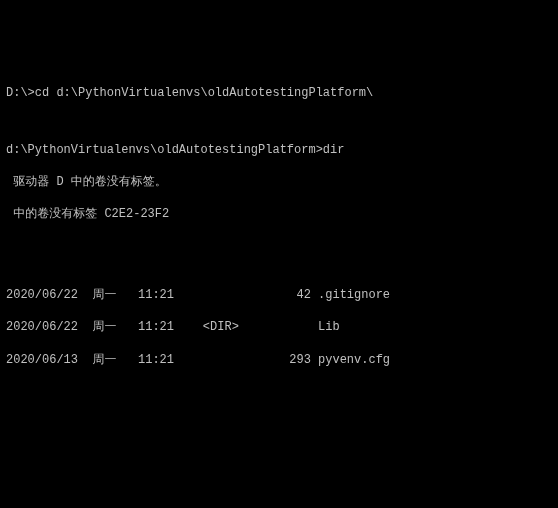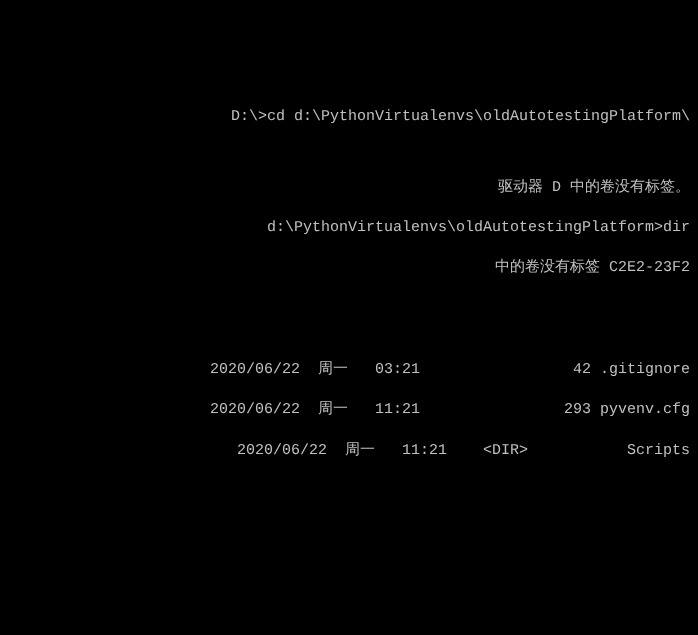--- a/index.html
+++ b/index.html
@@ -22,7 +22,6 @@
     .line {
       display: block;
       white-space: pre;
-      text-align: right;
     }
     .blank {
       height: 8px;

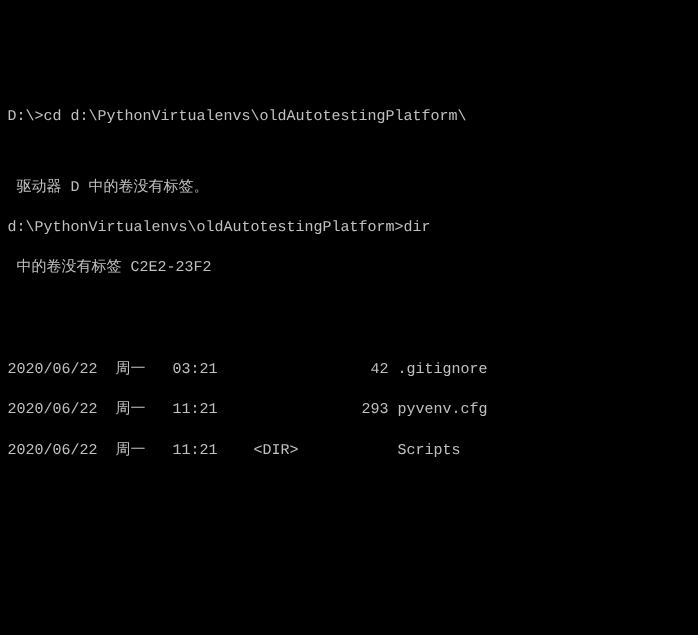--- a/index.html
+++ b/index.html
@@ -35,8 +35,8 @@
 <div>
 <span class="line">D:\&gt;cd d:\PythonVirtualenvs\oldAutotestingPlatform\</span>
 <div class="blank"></div>
+<span class="line">d:\PythonVirtualenvs\oldAutotestingPlatform&gt;dir</span>
 <span class="line"> 驱动器 D 中的卷没有标签。</span>
-<span class="line">d:\PythonVirtualenvs\oldAutotestingPlatform&gt;dir</span>
 <span class="line"> 中的卷没有标签 C2E2-23F2</span>
 <div class="blank"></div>
 <div class="blank"></div>

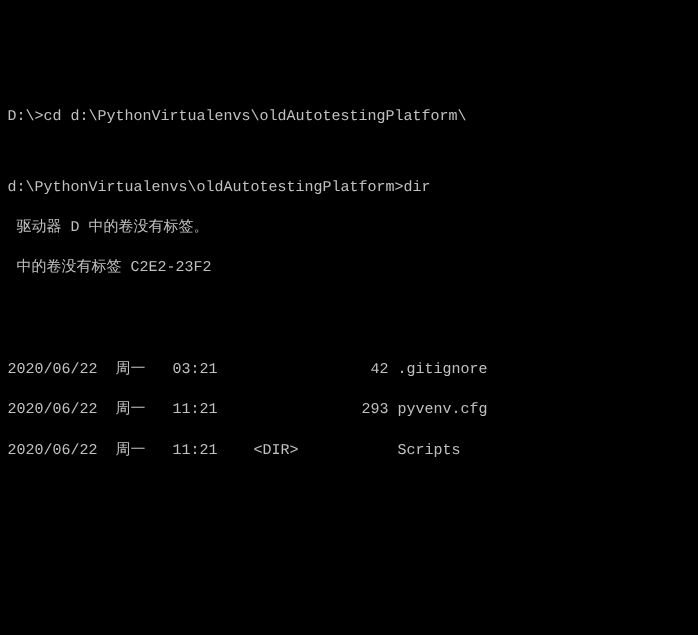--- a/index.html
+++ b/index.html
@@ -40,7 +40,7 @@
 <span class="line"> 中的卷没有标签 C2E2-23F2</span>
 <div class="blank"></div>
 <div class="blank"></div>
-<span class="line">2020/06/22  周一   03:21                 42 .gitignore</span>
+<span class="line">2020/06/22  周一   11:21                 42 .gitignore</span>
 <span class="line">2020/06/22  周一   11:21                293 pyvenv.cfg</span>
 <span class="line">2020/06/22  周一   11:21    &lt;DIR&gt;           Scripts</span>
 

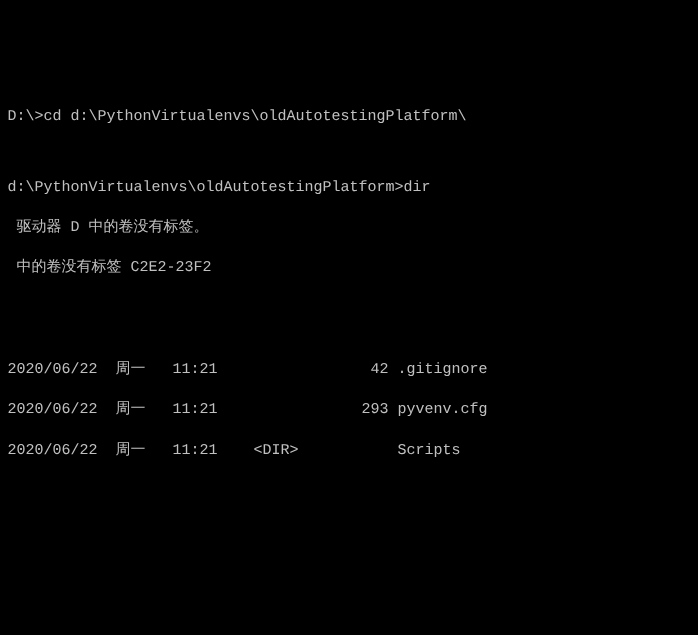--- a/index.html
+++ b/index.html
@@ -41,6 +41,7 @@
 <div class="blank"></div>
 <div class="blank"></div>
 <span class="line">2020/06/22  周一   11:21                 42 .gitignore</span>
+<span class="line">2020/06/22  周一   11:21    &lt;DIR&gt;           Lib</span>
 <span class="line">2020/06/22  周一   11:21                293 pyvenv.cfg</span>
 <span class="line">2020/06/22  周一   11:21    &lt;DIR&gt;           Scripts</span>
 

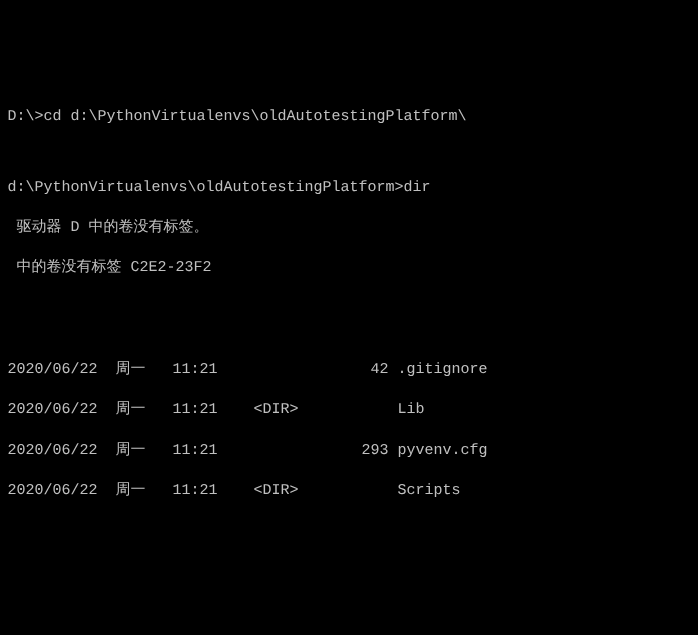--- a/index.html
+++ b/index.html
@@ -42,7 +42,7 @@
 <div class="blank"></div>
 <span class="line">2020/06/22  周一   11:21                 42 .gitignore</span>
 <span class="line">2020/06/22  周一   11:21    &lt;DIR&gt;           Lib</span>
-<span class="line">2020/06/22  周一   11:21                293 pyvenv.cfg</span>
+<span class="line">2020/06/13  周一   11:21                293 pyvenv.cfg</span>
 <span class="line">2020/06/22  周一   11:21    &lt;DIR&gt;           Scripts</span>
 
 

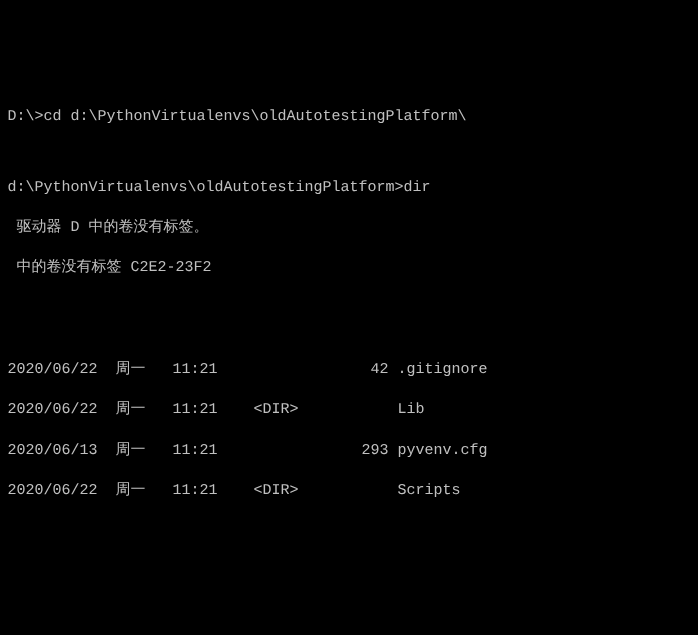--- a/index.html
+++ b/index.html
@@ -43,7 +43,6 @@
 <span class="line">2020/06/22  周一   11:21                 42 .gitignore</span>
 <span class="line">2020/06/22  周一   11:21    &lt;DIR&gt;           Lib</span>
 <span class="line">2020/06/13  周一   11:21                293 pyvenv.cfg</span>
-<span class="line">2020/06/22  周一   11:21    &lt;DIR&gt;           Scripts</span>
 
 
 

